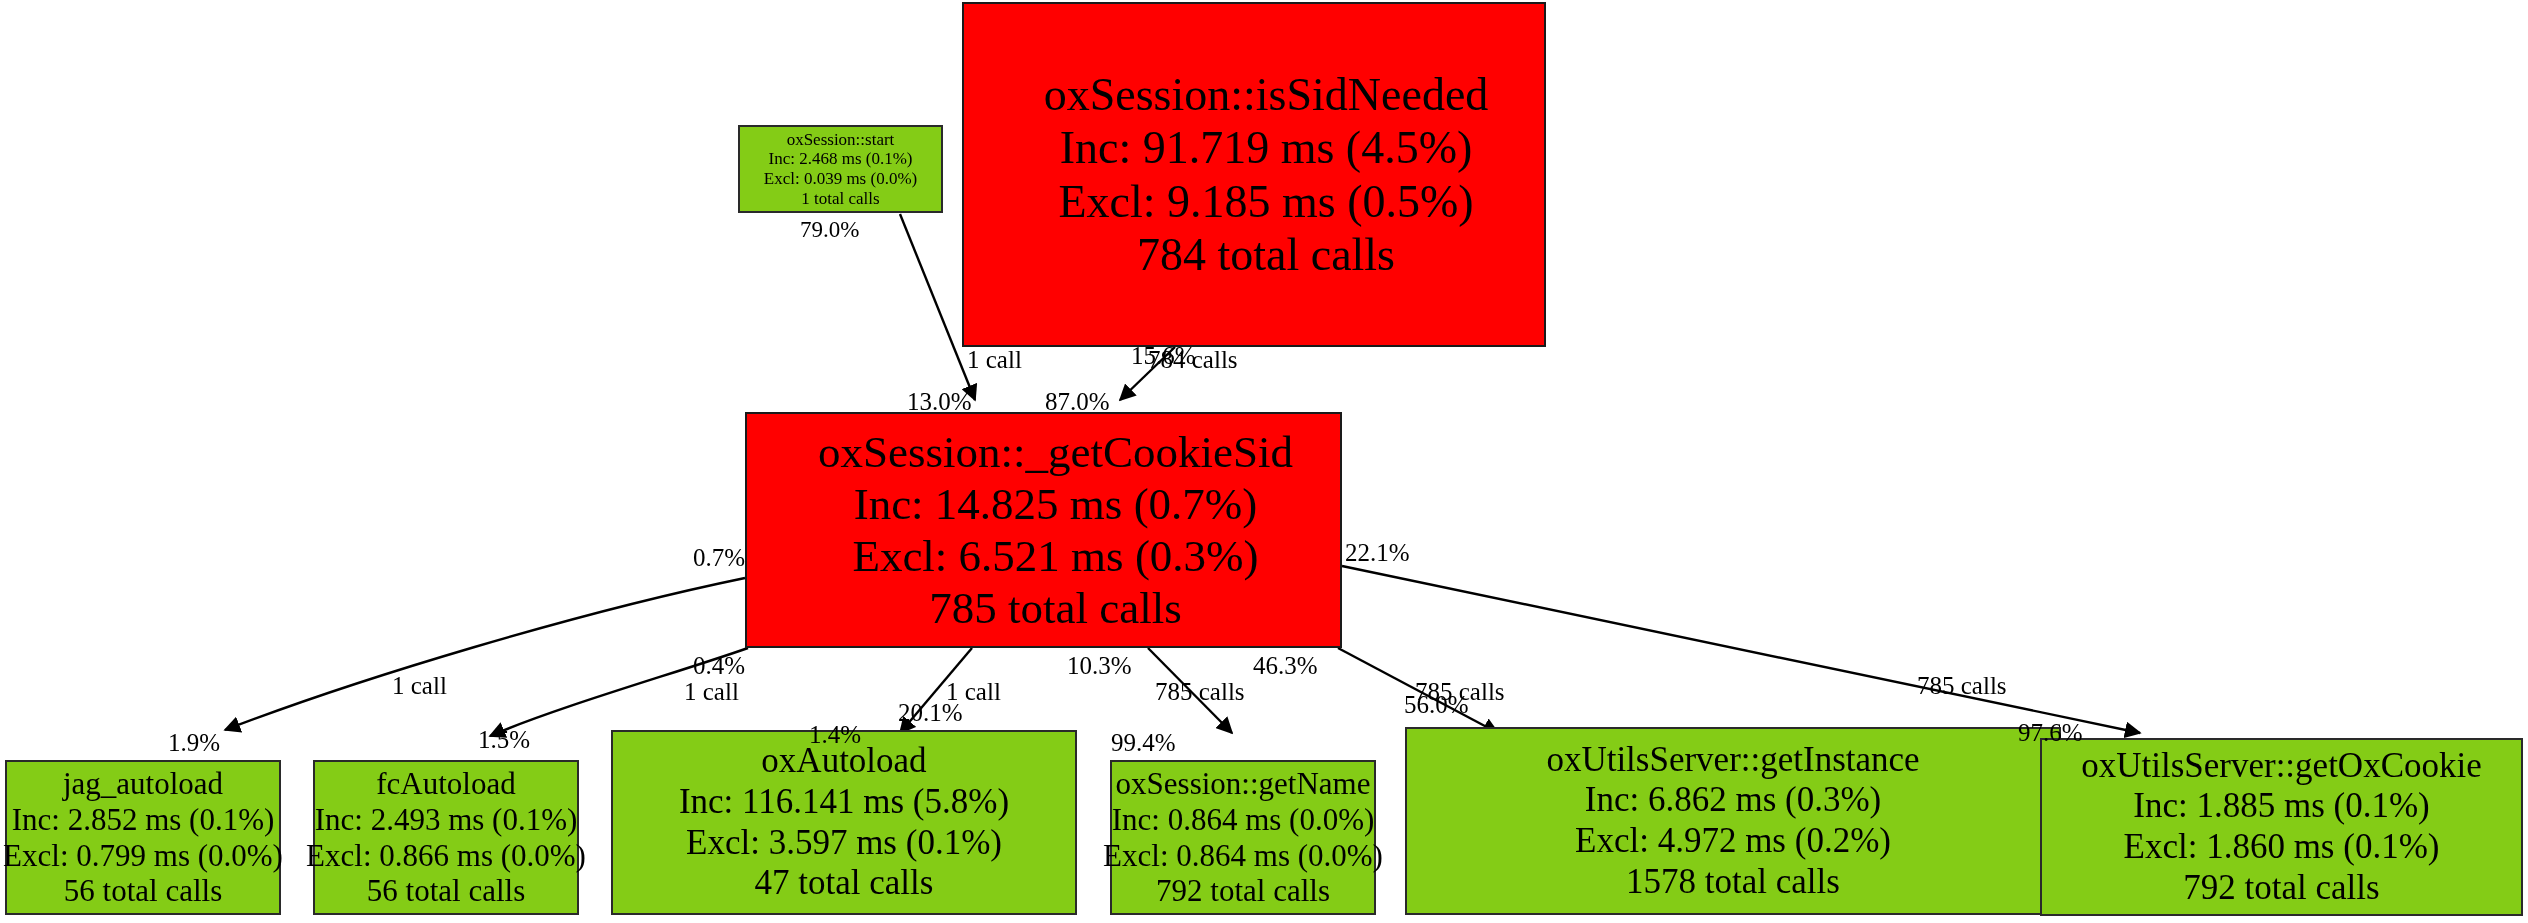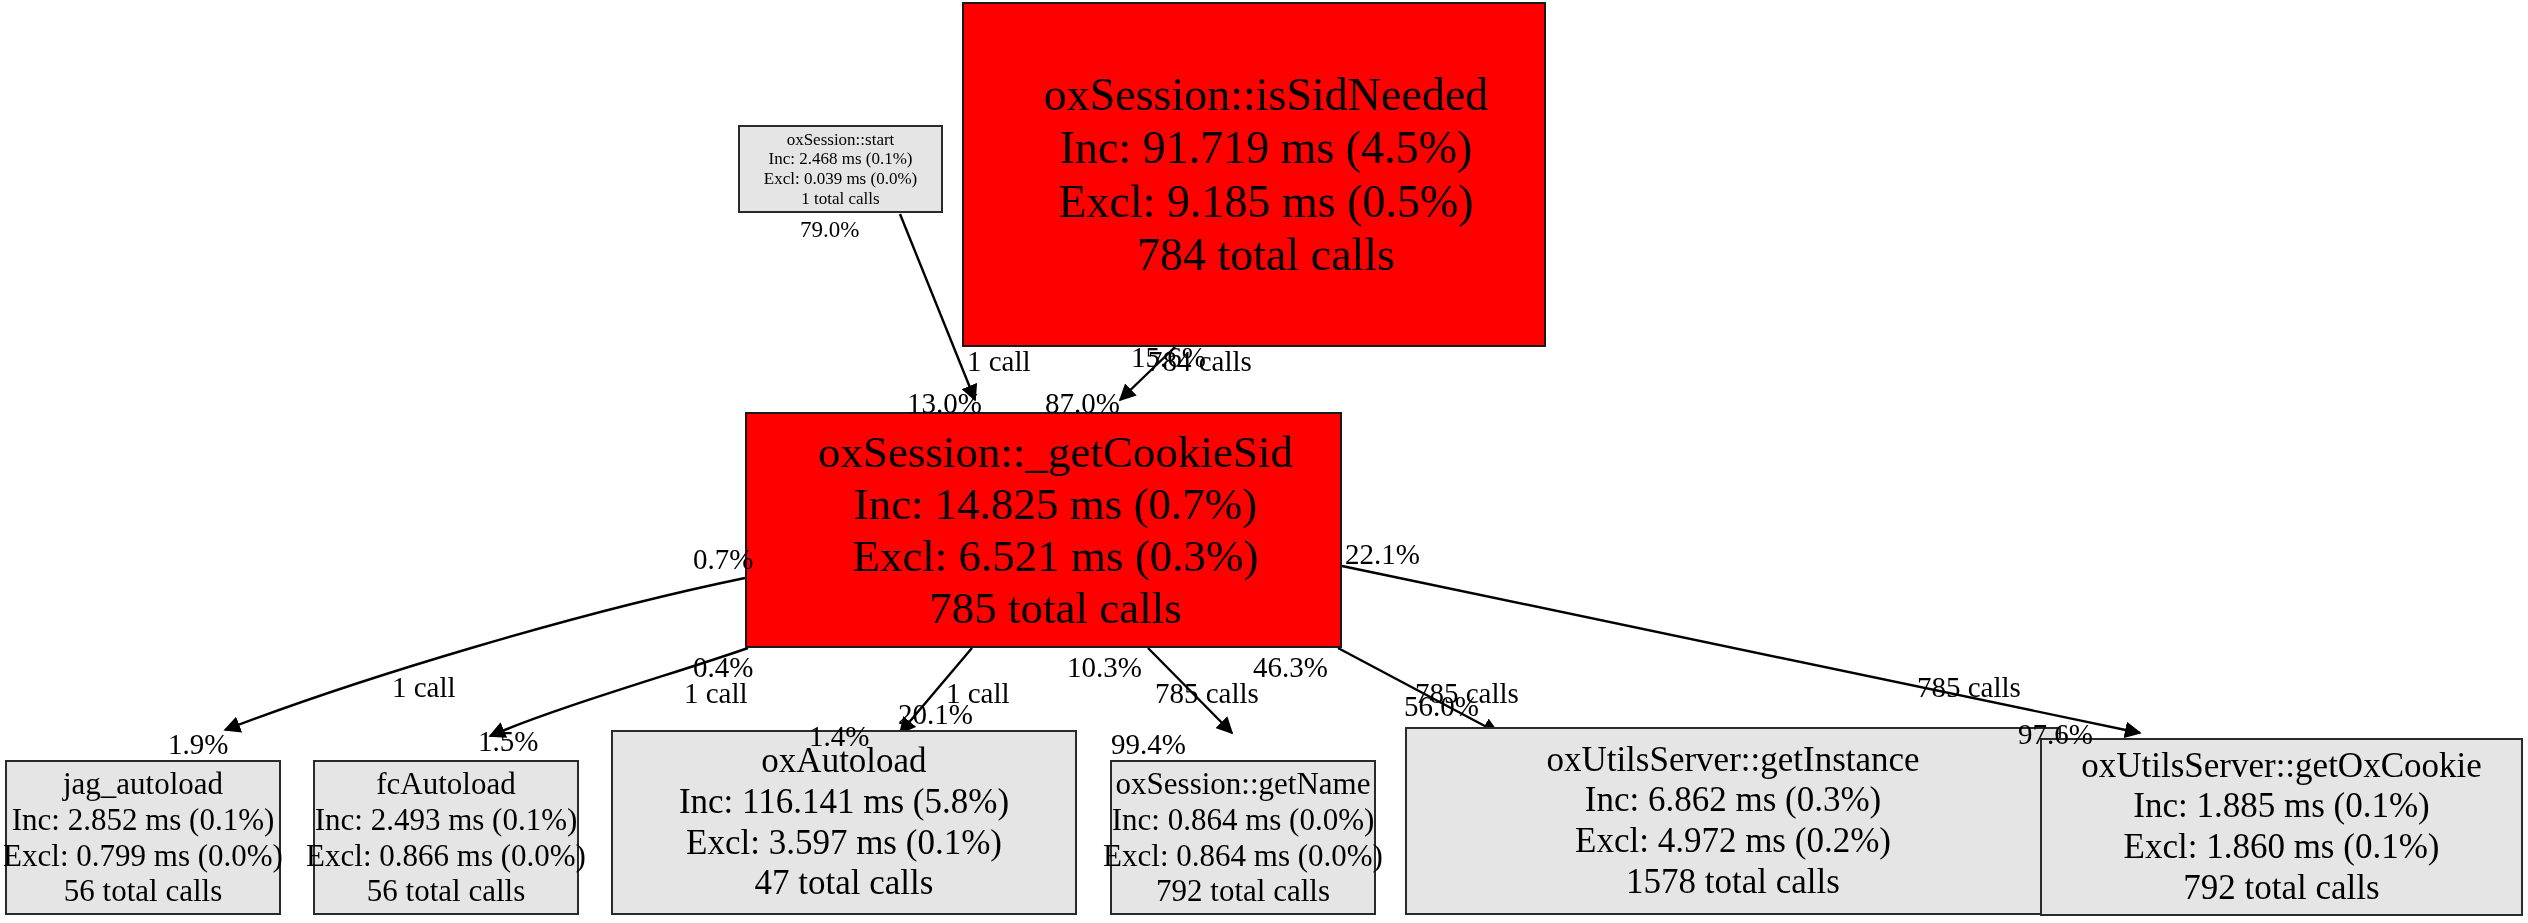--- a/index.html
+++ b/index.html
@@ -28,7 +28,7 @@
     position: absolute;
     box-sizing: border-box;
     border: 2px solid #2a2a2a;
-    background: #e5e5e5;
+    background: #84cc16;
     display: flex;
     flex-direction: column;
     align-items: center;

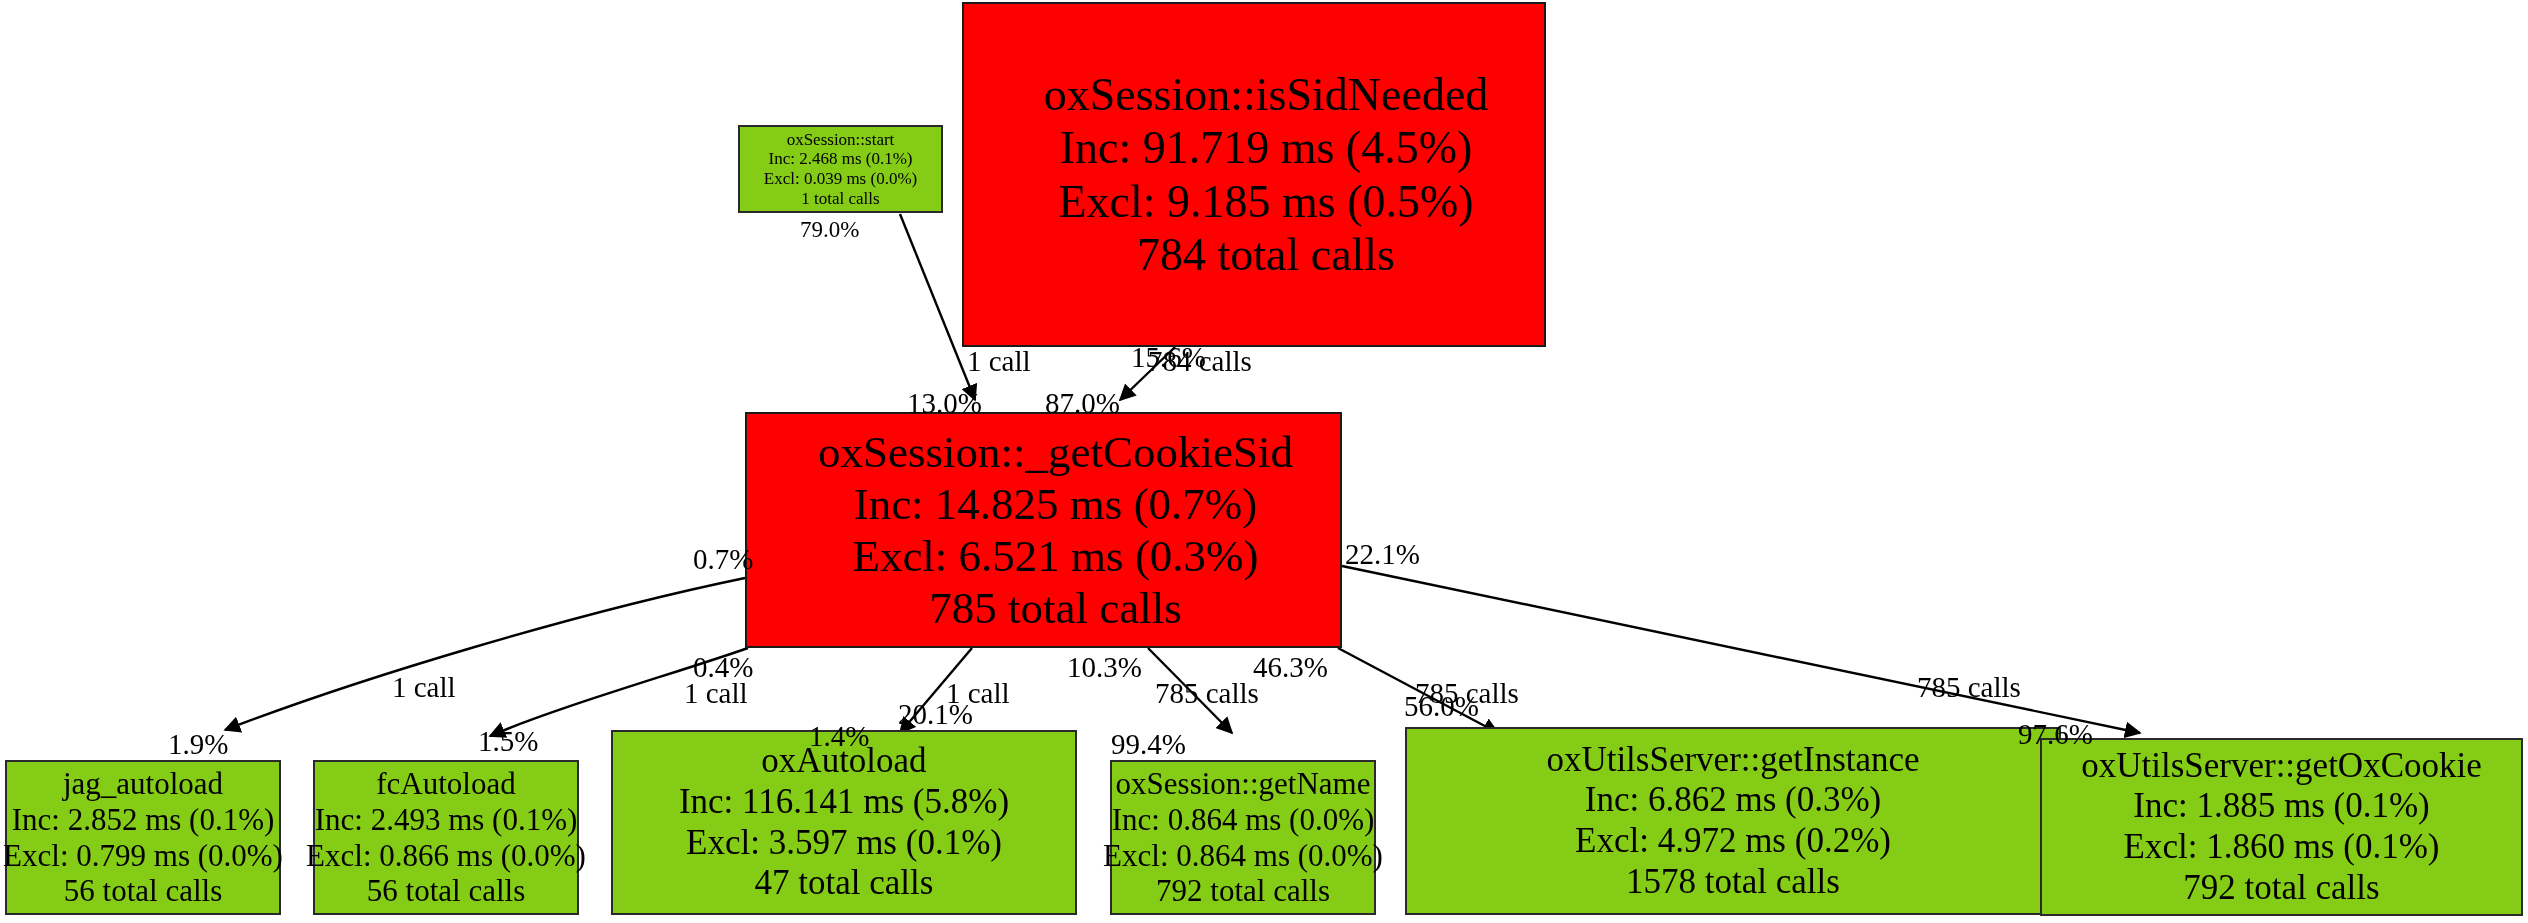--- a/index.html
+++ b/index.html
@@ -60,7 +60,7 @@
     line-height: 1;
   }
   .el-sm { font-size: 23px; }
-  .el-md { font-size: 29px; text-align: right; }
+  .el-md { font-size: 25px; text-align: right; }
 </style>
 </head>
 <body>

